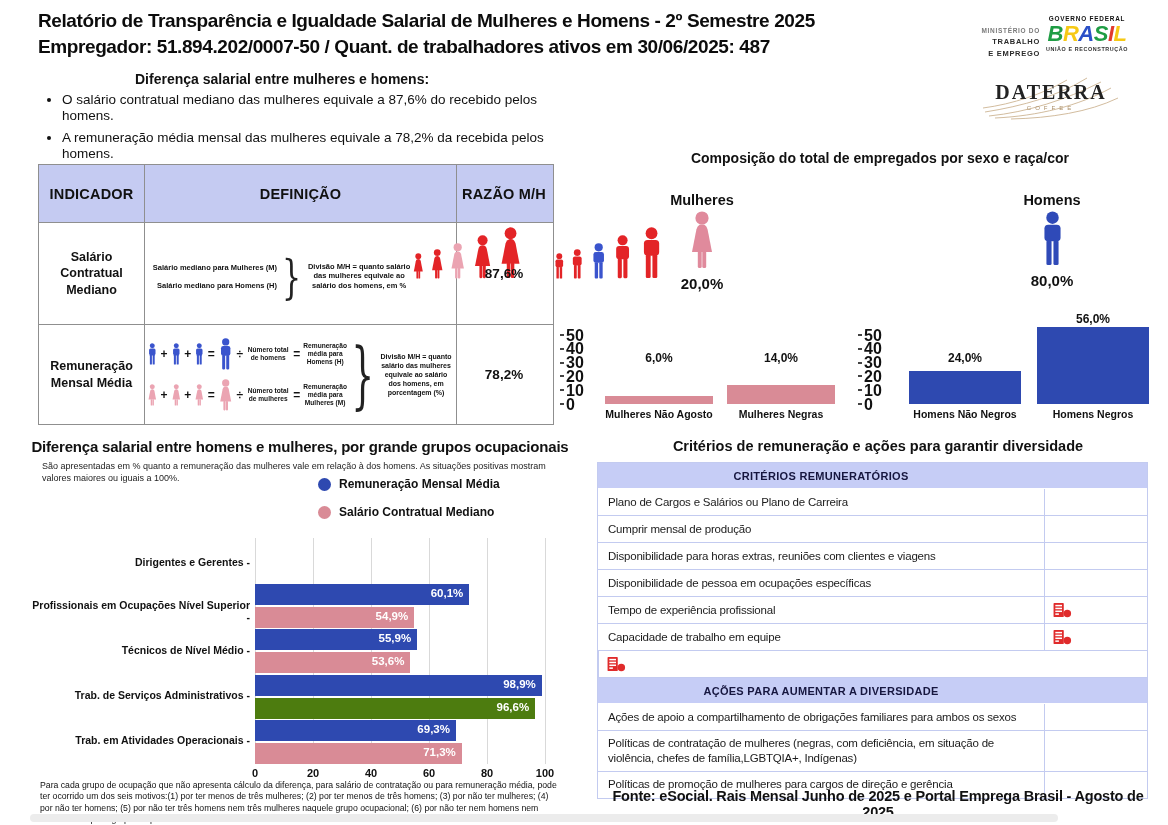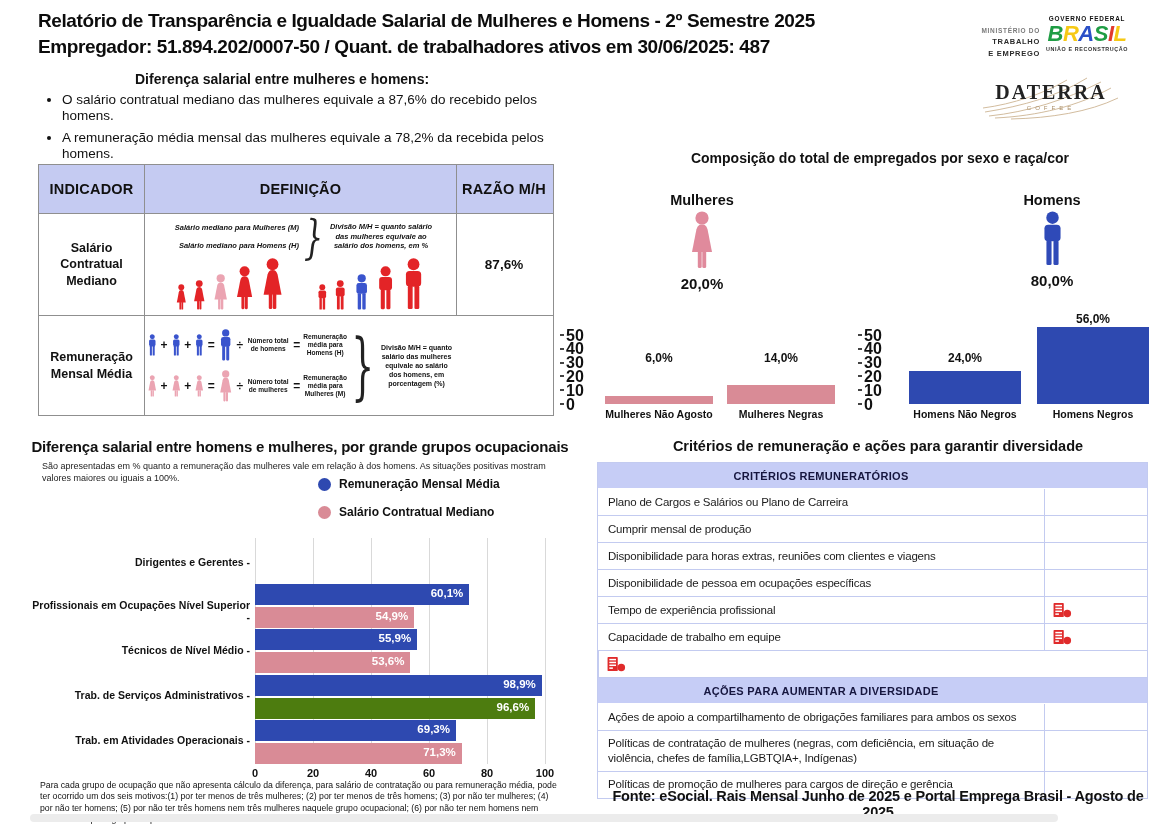--- a/index.html
+++ b/index.html
@@ -33,7 +33,7 @@
   .ind-row{display:grid;grid-template-columns:106px 312px 94px;}
   .ind-row>div{border-right:1.5px solid #8f8f8f;box-sizing:border-box;}
   .ind-row>div:last-child{border-right:none;}
-  .ind-head{height:48px;background:#c5cbf2;}
+  .ind-head{height:57px;background:#c5cbf2;}
   .ind-head>div{display:flex;align-items:center;justify-content:center;font-weight:800;
     font-size:14.5px;text-align:center;letter-spacing:0.2px;}
   .ind-body{border-top:1.5px solid #8f8f8f;}

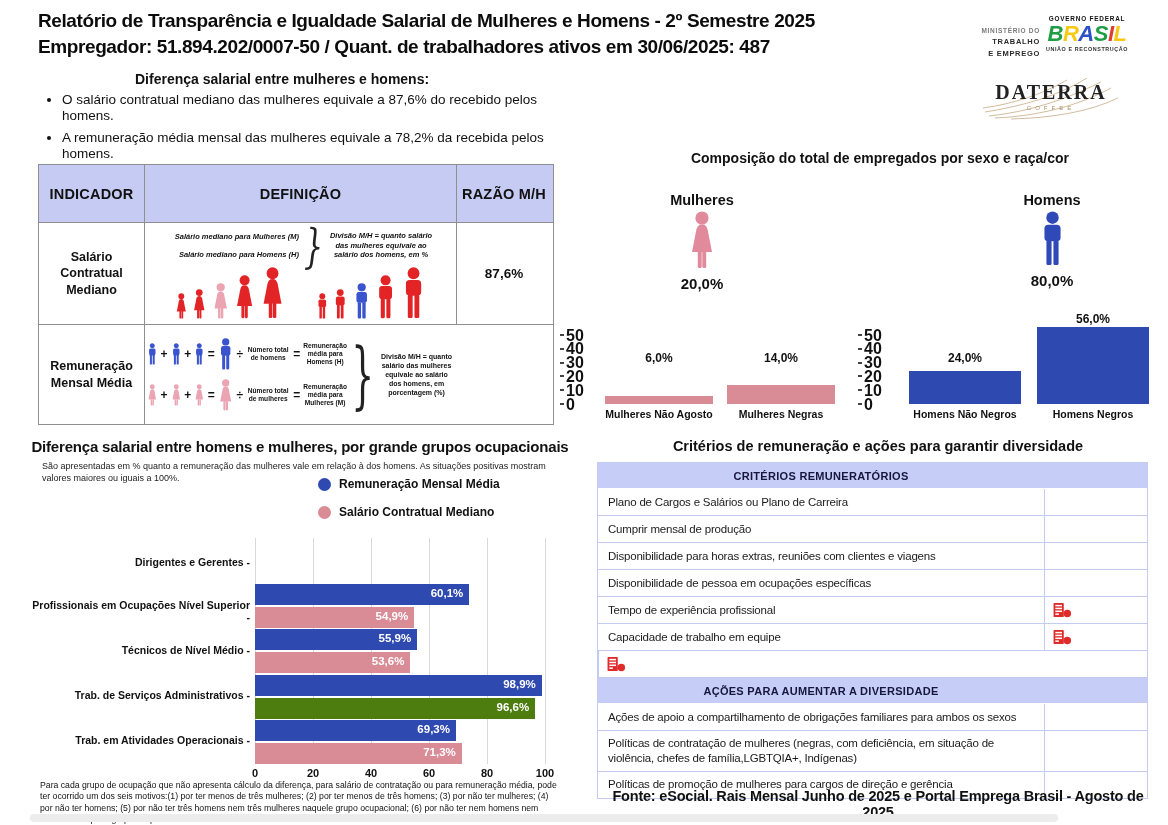--- a/index.html
+++ b/index.html
@@ -42,7 +42,7 @@
   .ind-name{display:flex;align-items:center;justify-content:center;text-align:center;
     font-weight:800;font-size:12.5px;line-height:1.3;padding:0 8px;}
   .ind-ratio{display:flex;align-items:center;justify-content:center;font-weight:800;font-size:13.5px;}
-  .def1{height:100%;display:flex;flex-direction:column;font-style:italic;}
+  .def1{height:100%;display:flex;flex-direction:row;}
   .def1-top{display:flex;align-items:center;justify-content:center;gap:5px;margin-top:5px;}
   .def1-labels{width:132px;text-align:right;font-size:7.5px;font-weight:800;line-height:1.2;}
   .def1-labels div:first-child{margin-bottom:9px;}

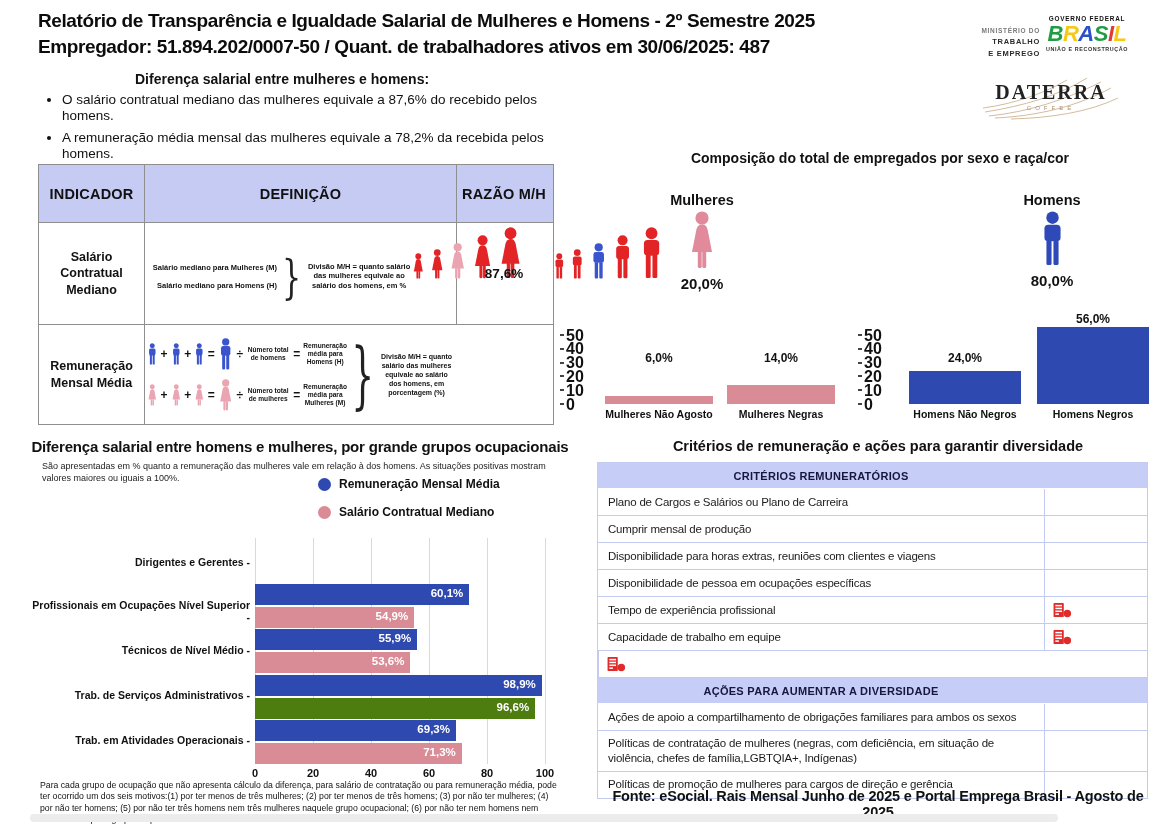--- a/index.html
+++ b/index.html
@@ -285,6 +285,7 @@
         <div class="brace b2">}</div>
         <div class="def2-note">Divisão M/H = quanto salário das mulheres equivale ao salário dos homens, em porcentagem (%)</div>
       </div>
+      <div class="ind-ratio">78,2%</div>
     </div>
   </div>
 

